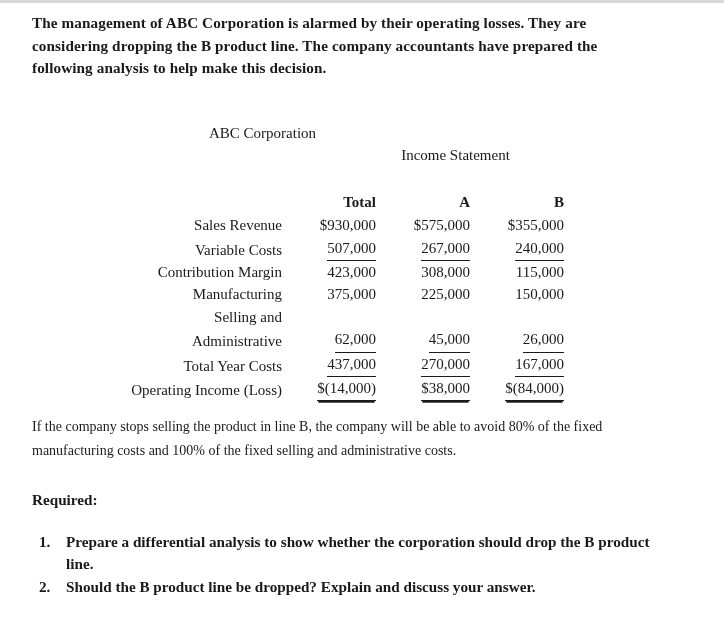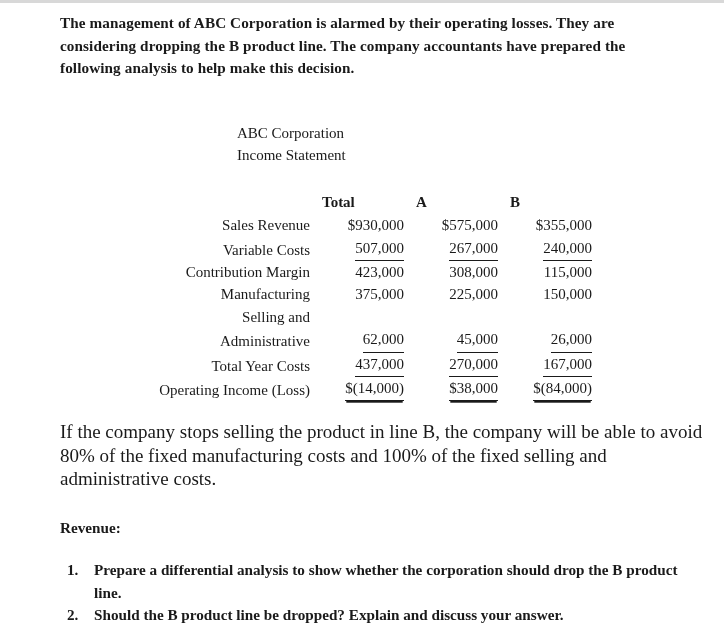--- a/index.html
+++ b/index.html
@@ -29,7 +29,7 @@
     width: 720px;
     height: 624px;
     box-sizing: border-box;
-    padding: 9px 18px 0 60px;
+    padding: 9px 18px 0 32px;
   }
 
   

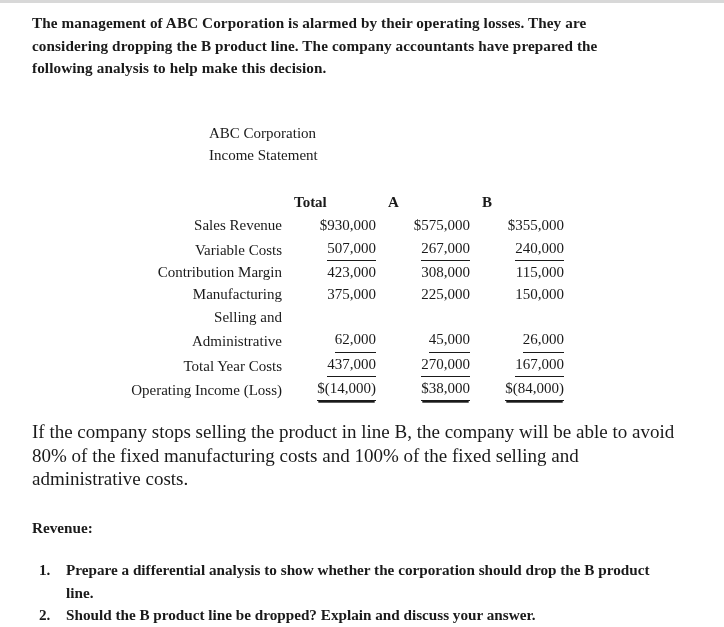--- a/index.html
+++ b/index.html
@@ -50,7 +50,7 @@
     text-align: left;
   }
   .stmt-head .l1 { padding-left: 177px; }
-  .stmt-head .l2 { padding-left: 177px; }
+  .stmt-head .l2 { padding-left: 177px; text-align: center; }
   .stmt-head .l3 { padding-left: 131px; }
 
   

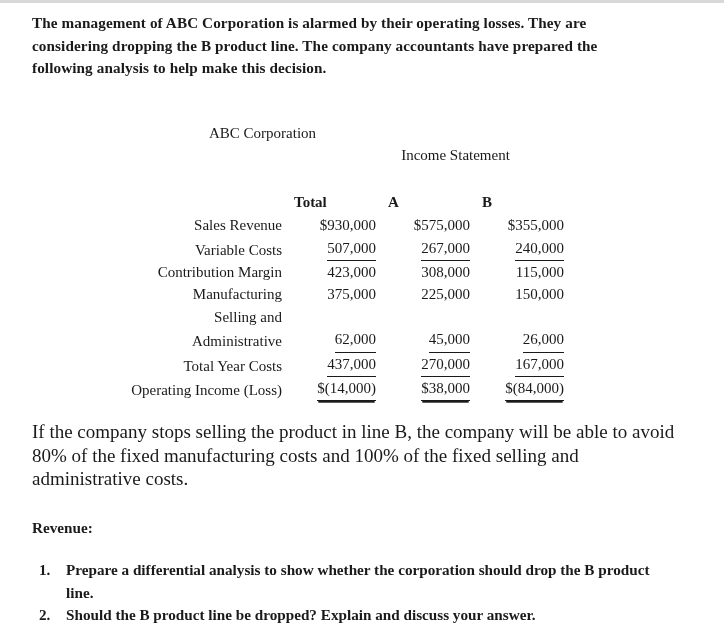--- a/index.html
+++ b/index.html
@@ -72,7 +72,7 @@
 
   .stmt-table thead th {
     font-weight: bold;
-    text-align: left;
+    text-align: right;
     padding-bottom: 1px !important;
   }
   .stmt-table thead th.col-label { text-align: left; }

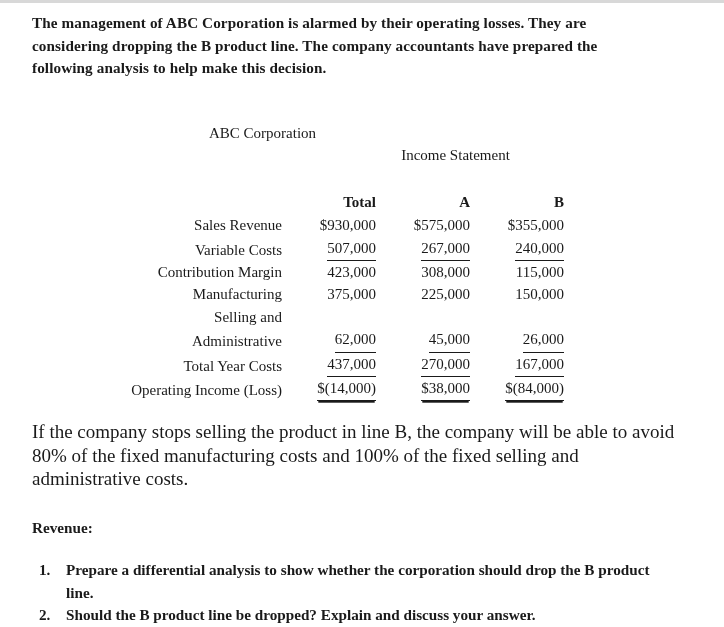--- a/index.html
+++ b/index.html
@@ -94,7 +94,7 @@
 
   
   .body-para {
-    font-size: 19px;
+    font-size: 14px;
     line-height: 23.2px;
     width: 648px;
   }

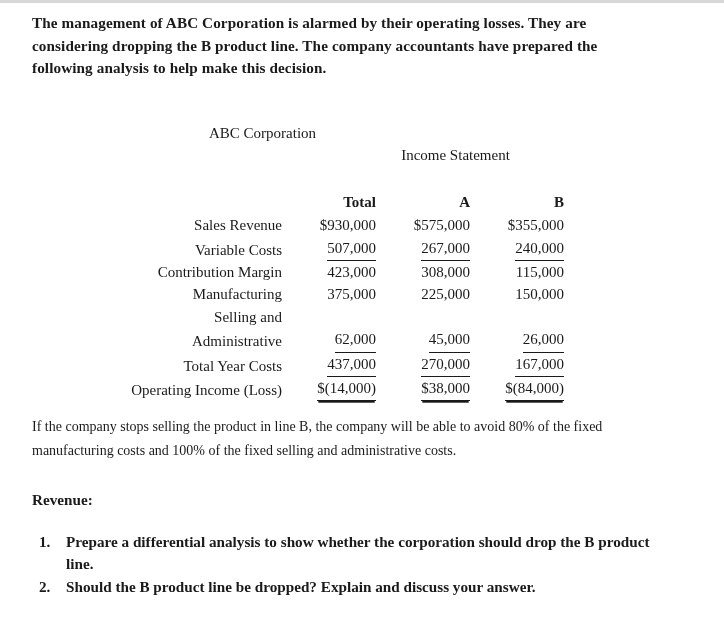--- a/index.html
+++ b/index.html
@@ -202,7 +202,7 @@
 
   <p class="body-para">If the company stops selling the product in line B, the company will be able to avoid 80% of the fixed manufacturing costs and 100% of the fixed selling and administrative costs.</p>
 
-  <div class="required-head">Revenue:</div>
+  <div class="required-head">Required:</div>
 
   <ol class="req-list" id="req-list">
       <li><span class="num">1.</span><span>Prepare a differential analysis to show whether the corporation should drop the B product line.</span></li>

